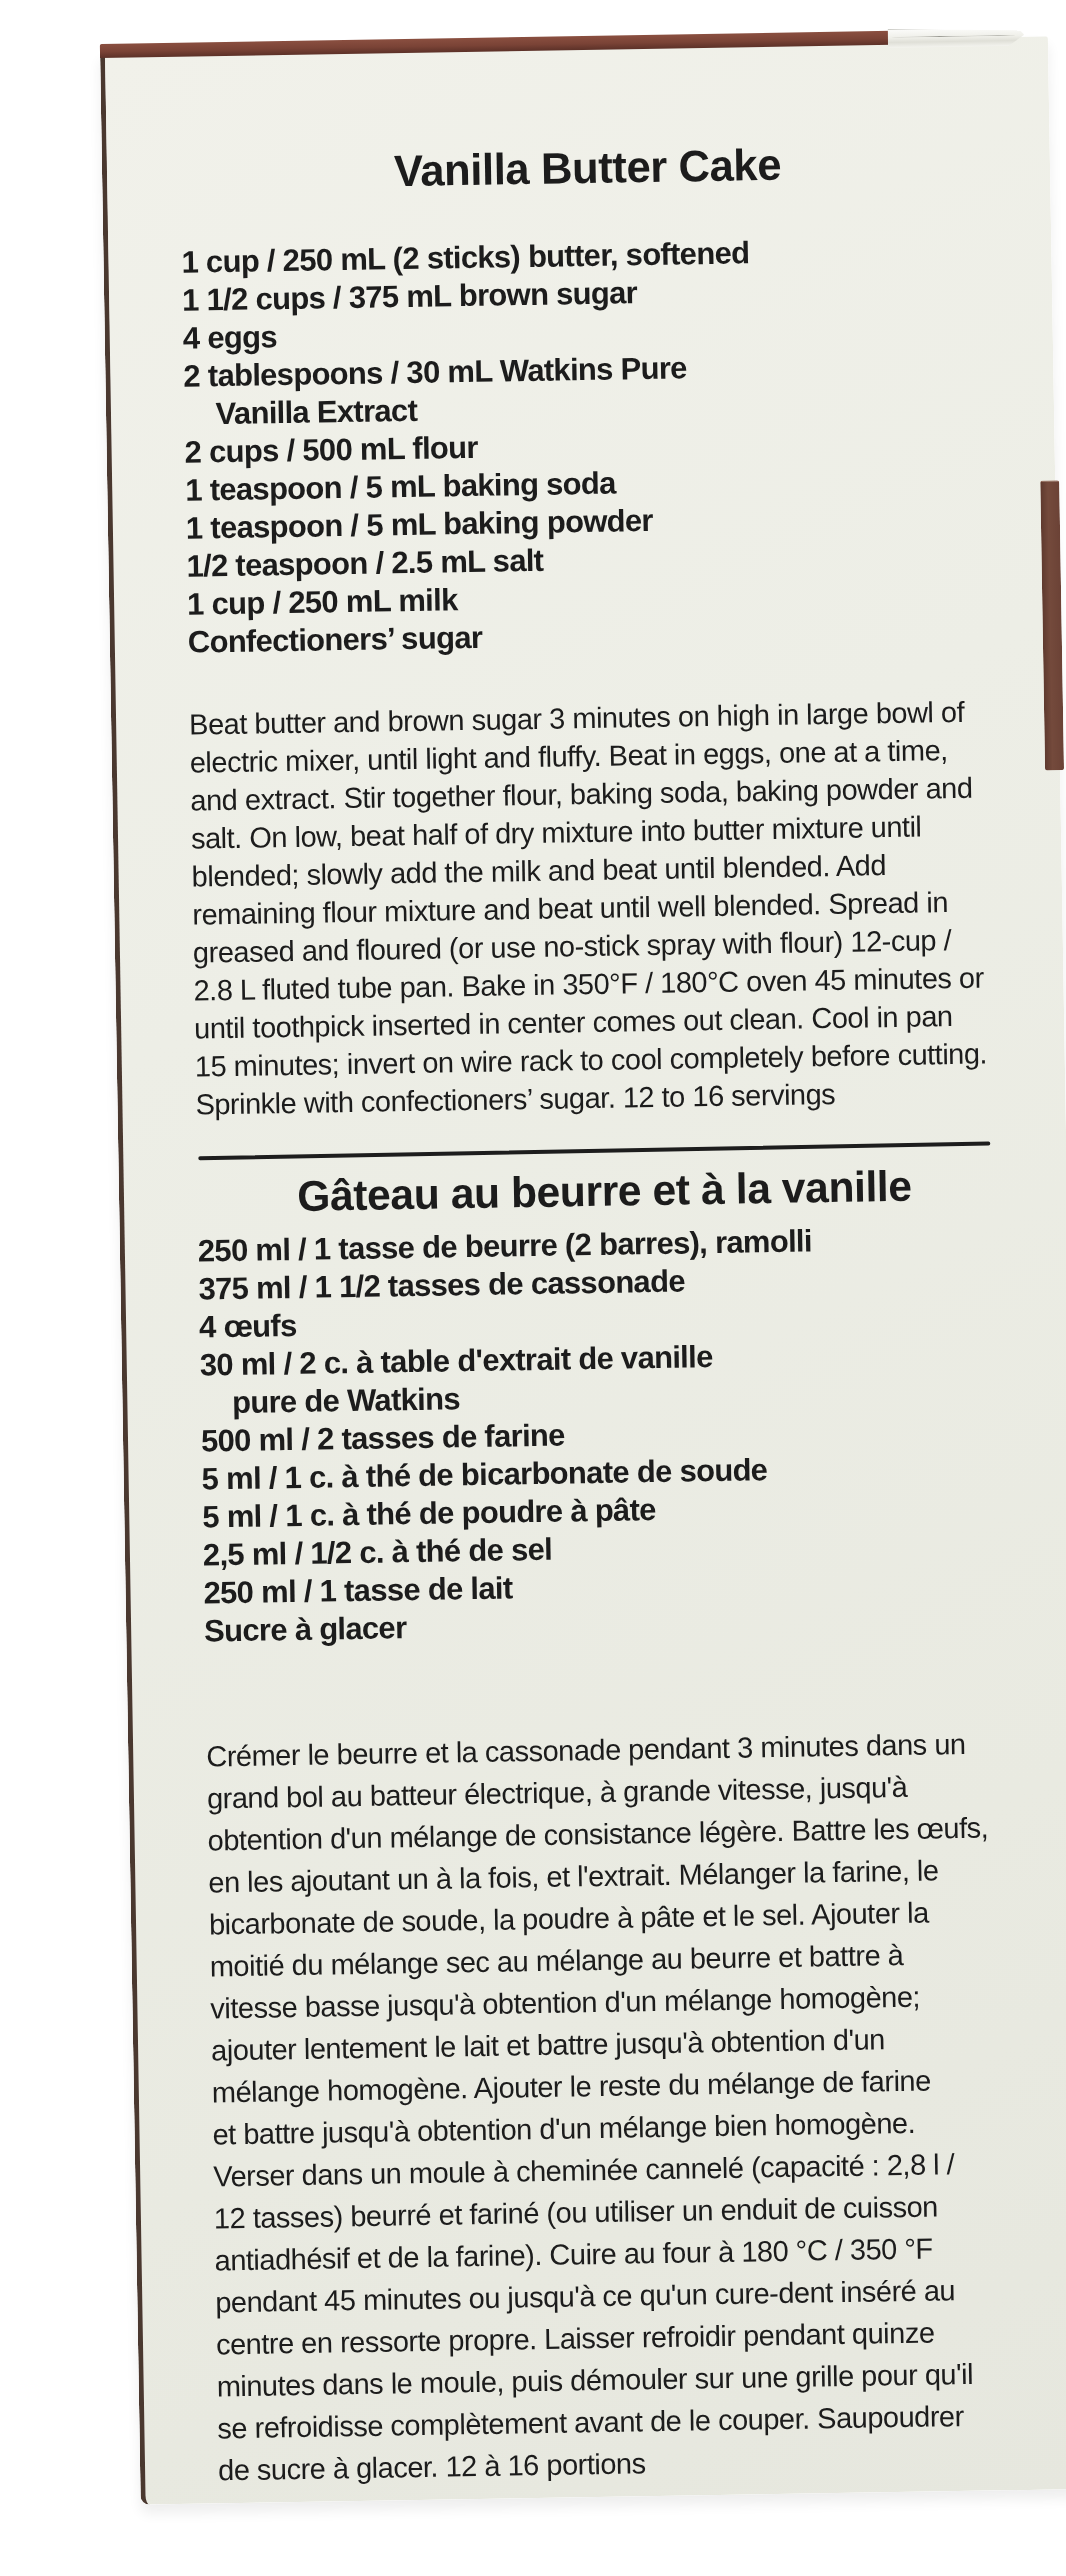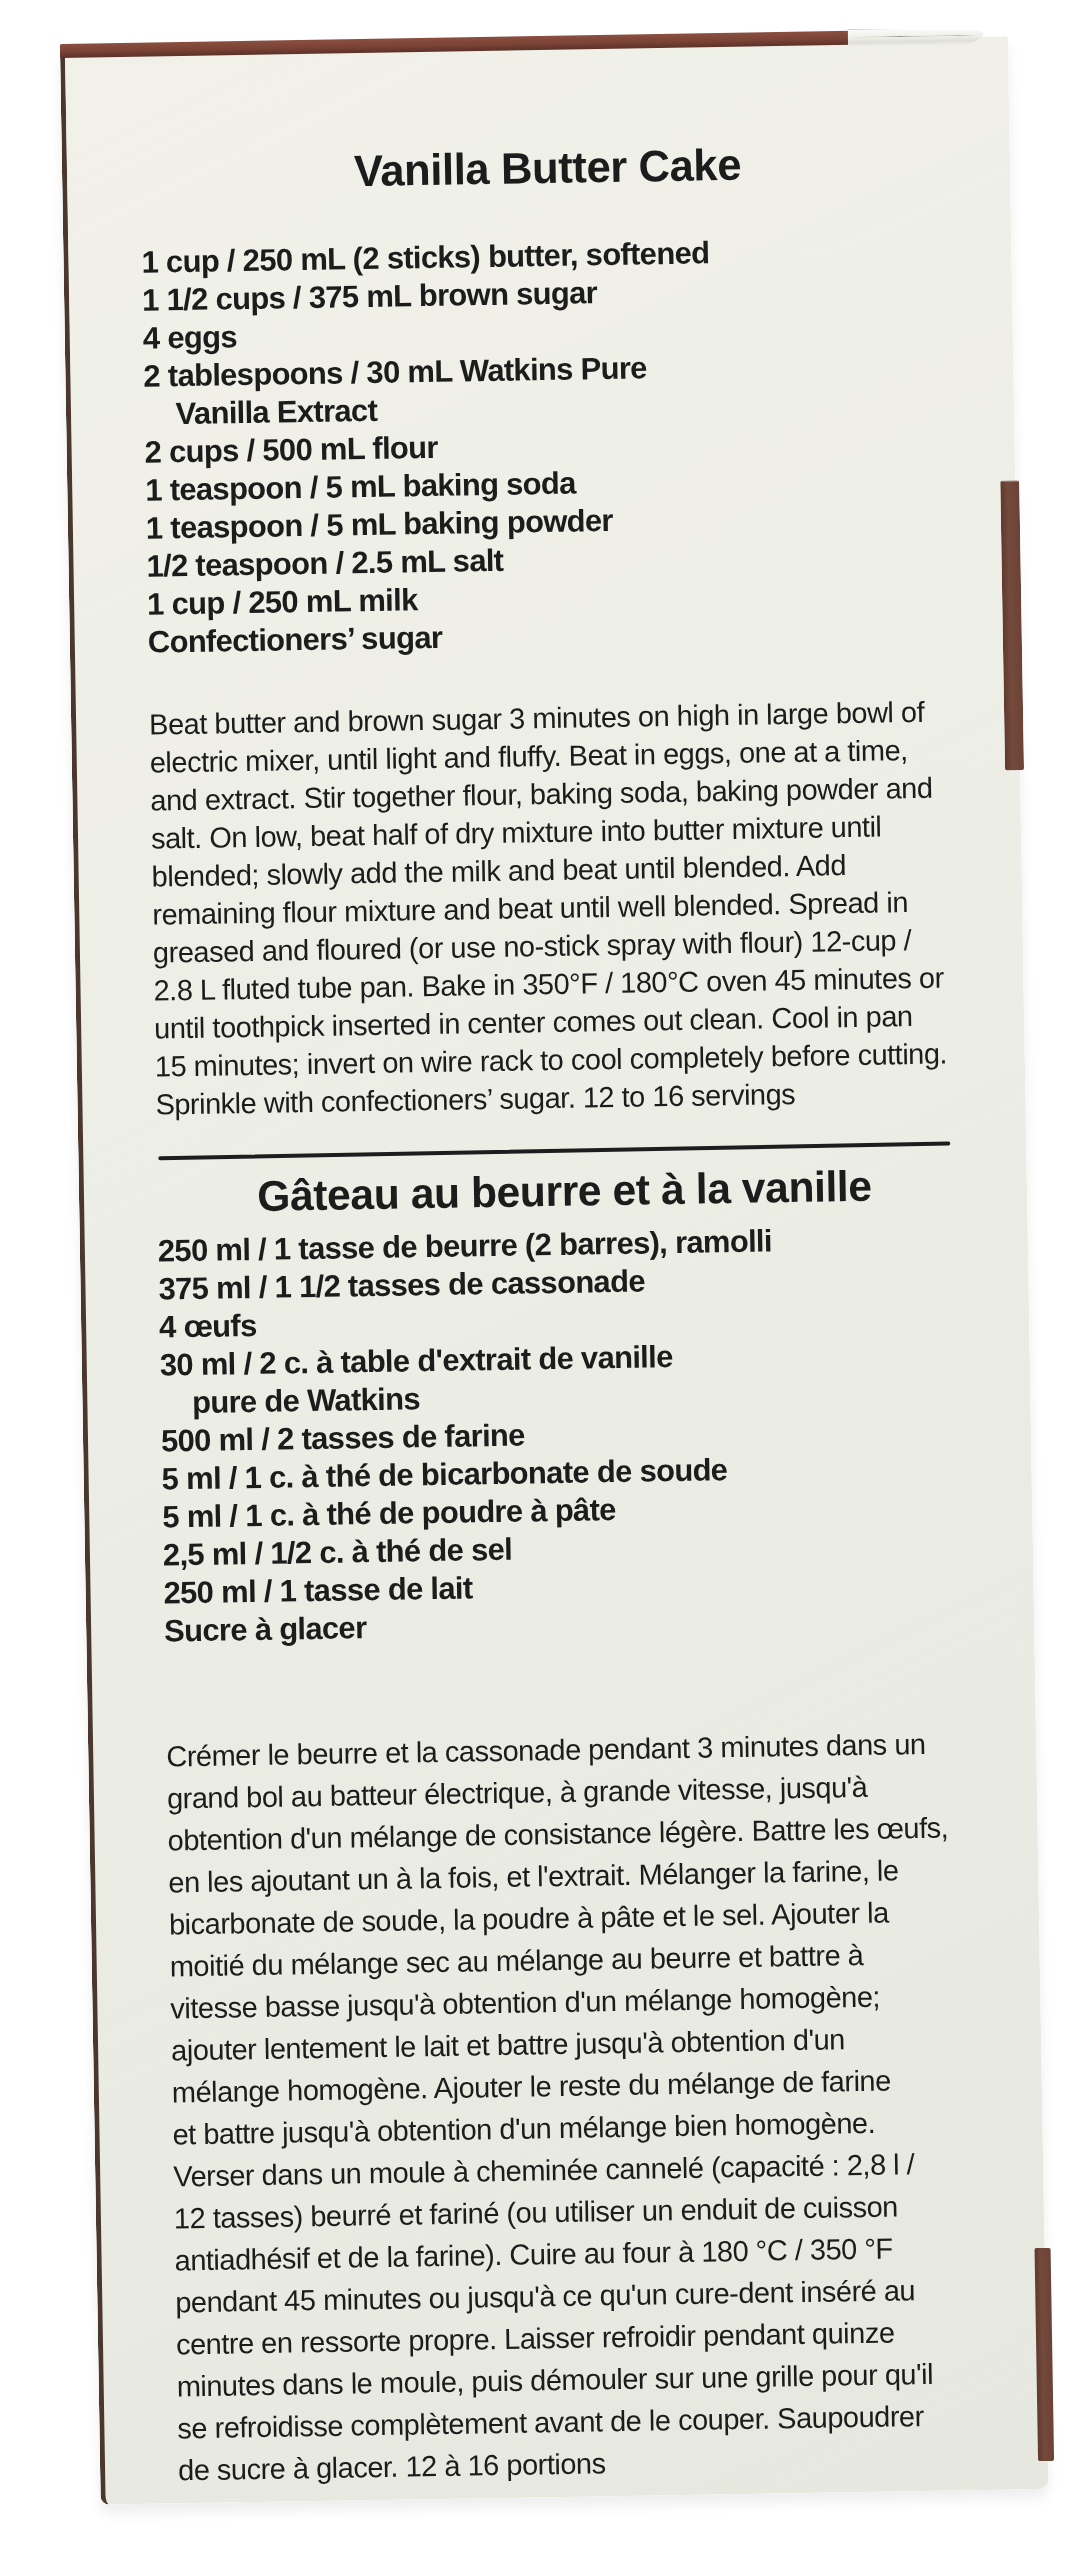--- a/index.html
+++ b/index.html
@@ -16,6 +16,7 @@
     width: 922px;
     height: 2576px;
     background: #ffffff;
+    margin-left: 40px;
   }
   .panel {
     position: absolute;

